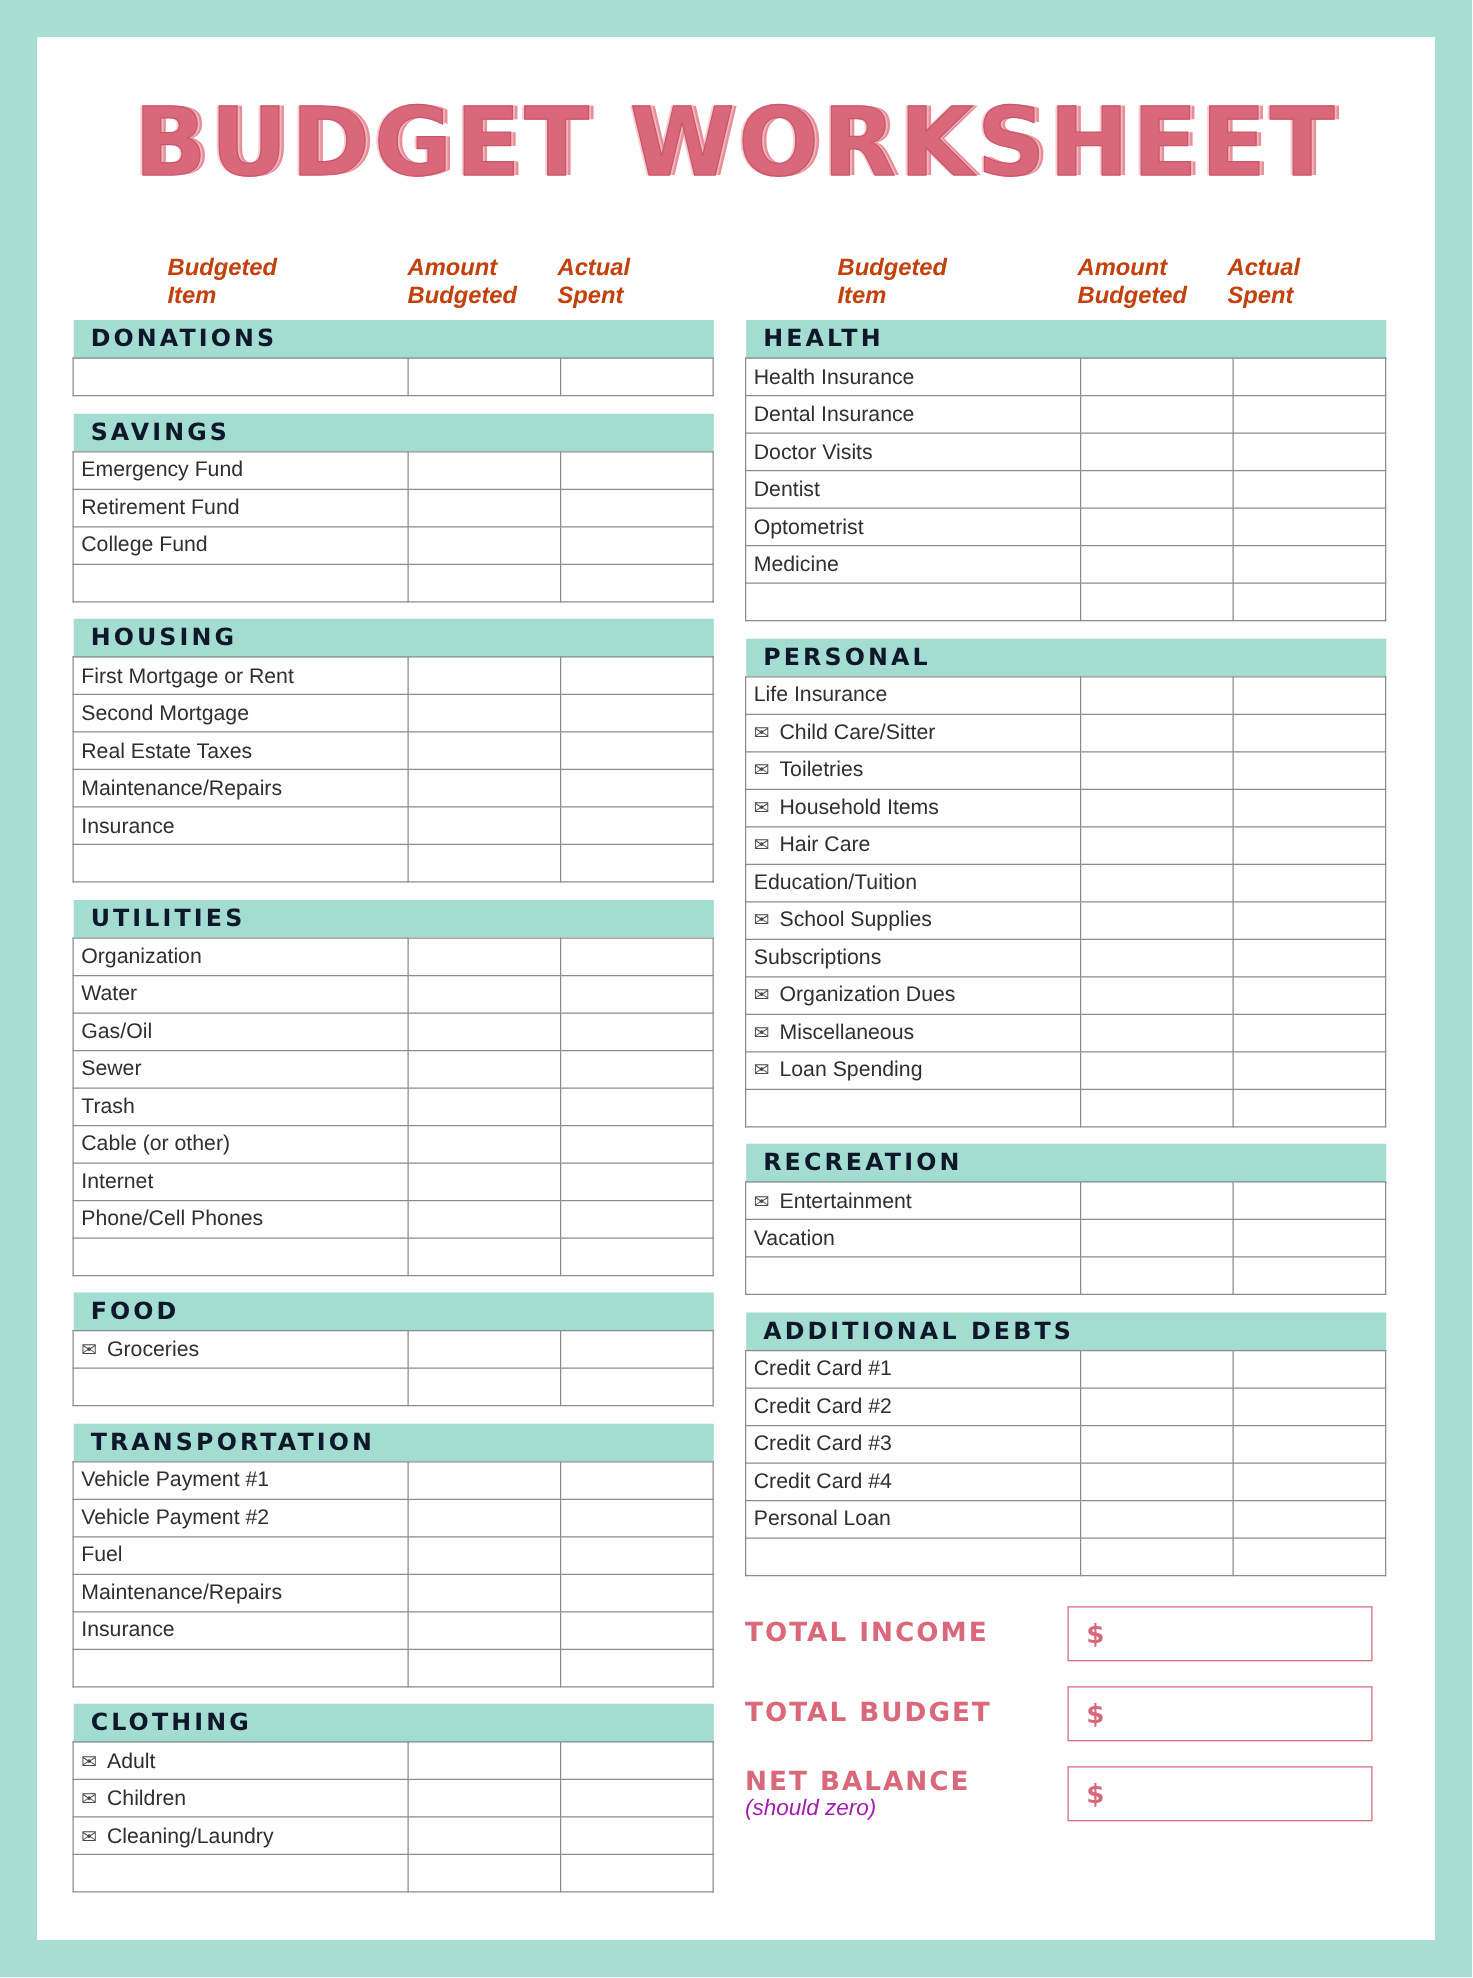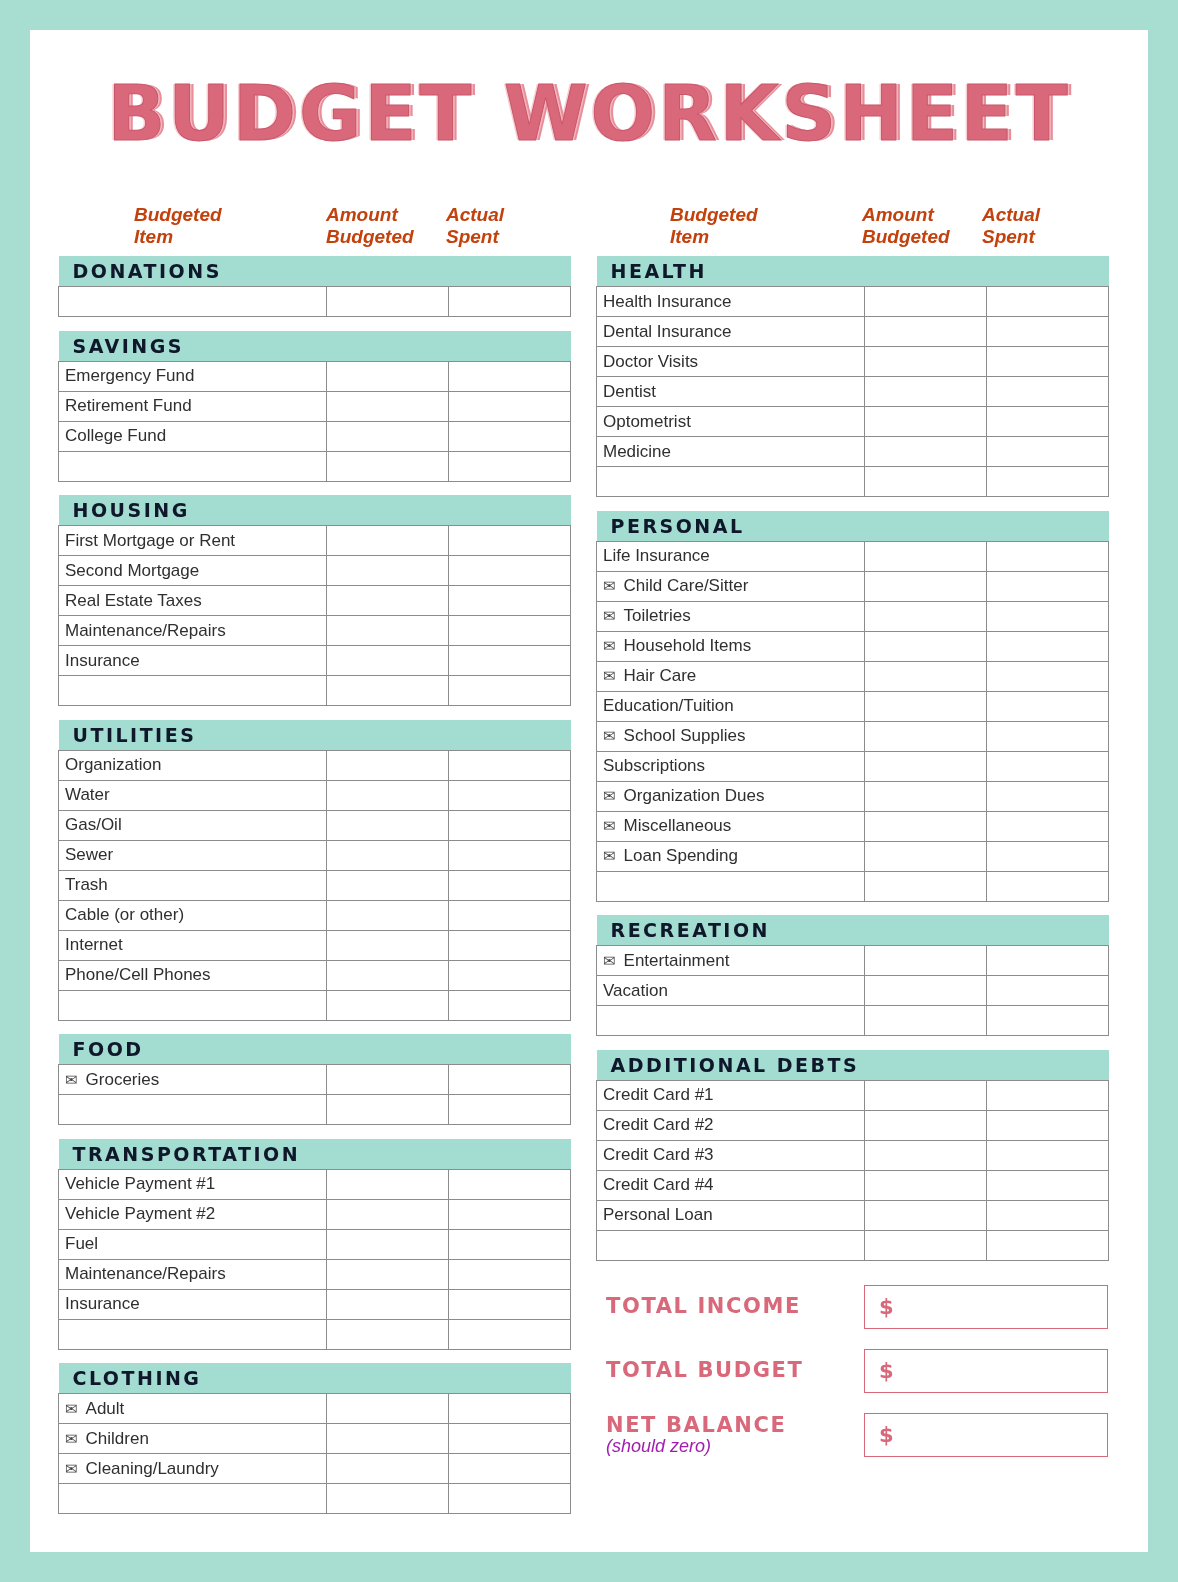--- a/index.html
+++ b/index.html
@@ -154,7 +154,6 @@
     align-items: center;
     height: 62px;
     margin-bottom: 2px;
-    justify-content: flex-end;
   }
   .total-label {
     width: 258px;

